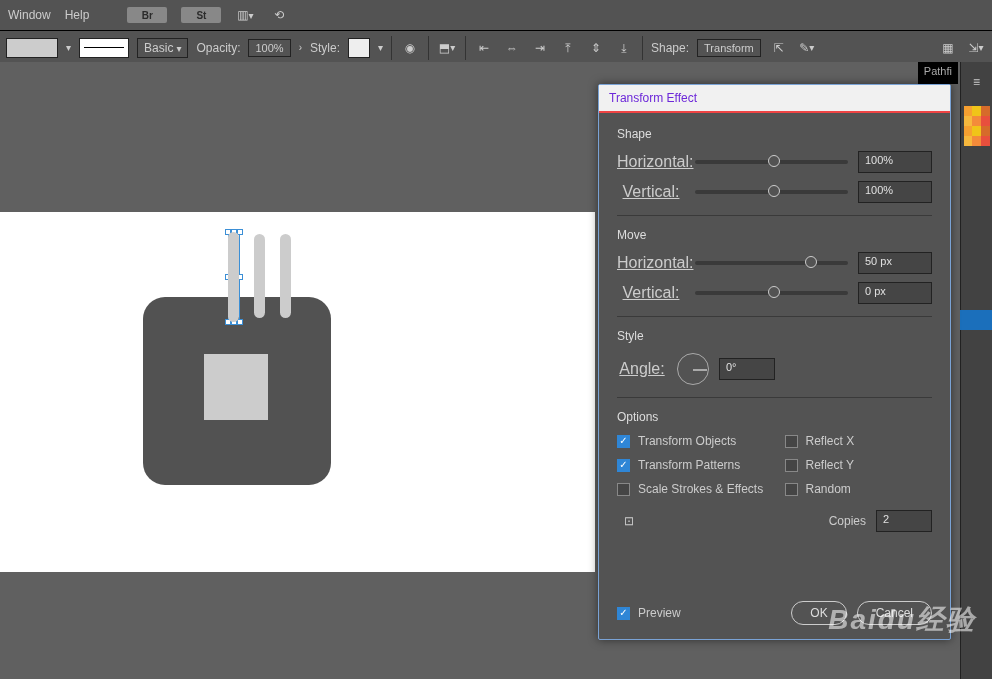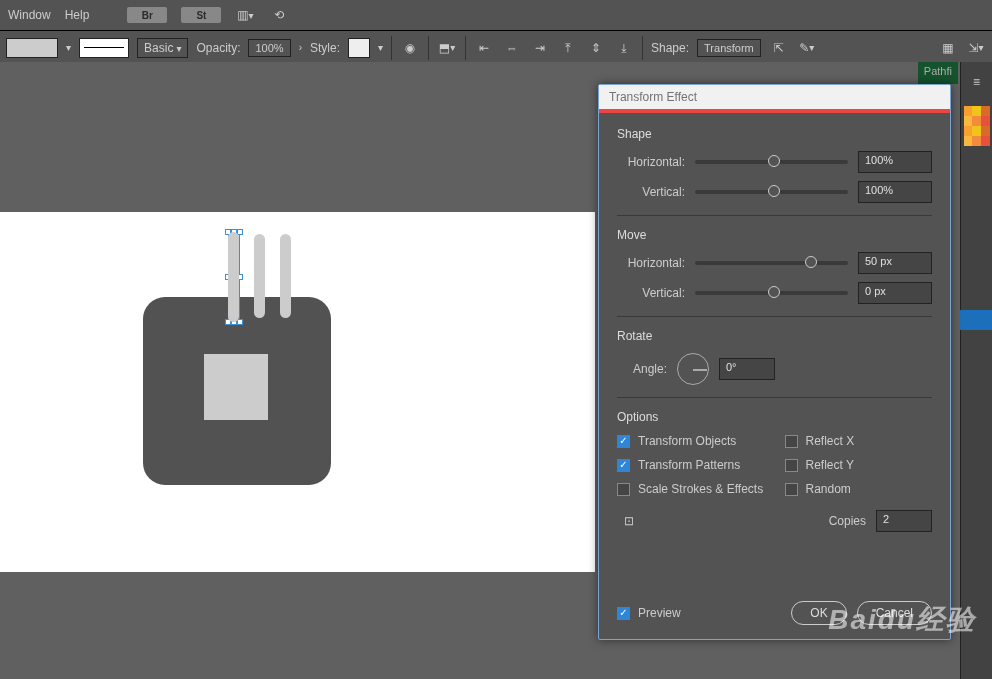--- a/index.html
+++ b/index.html
@@ -54,7 +54,7 @@
 .dlg-foot { position:absolute; left:18px; right:18px; bottom:14px; display:flex; align-items:center; }
 .pillbtn { border:1.5px solid #ccc; border-radius:18px; padding:4px 18px; font-size:12px; color:#ddd; background:transparent; }
 .watermark { position:absolute; right:16px; bottom:40px; color:rgba(255,255,255,.55); font-size:28px; font-weight:bold; font-style:italic; letter-spacing:2px; pointer-events:none; }
-.tabstrip { position:absolute; top:62px; right:34px; height:22px; background:#14532d; color:#aaa; font-size:11px; padding:3px 6px; }
+.tabstrip { position:absolute; top:62px; right:34px; height:22px; background:#000000; color:#aaa; font-size:11px; padding:3px 6px; }
 .bluestrip { position:absolute; top:310px; right:0; width:32px; height:20px; background:#1b6fbb; }
 </style>
 </head>

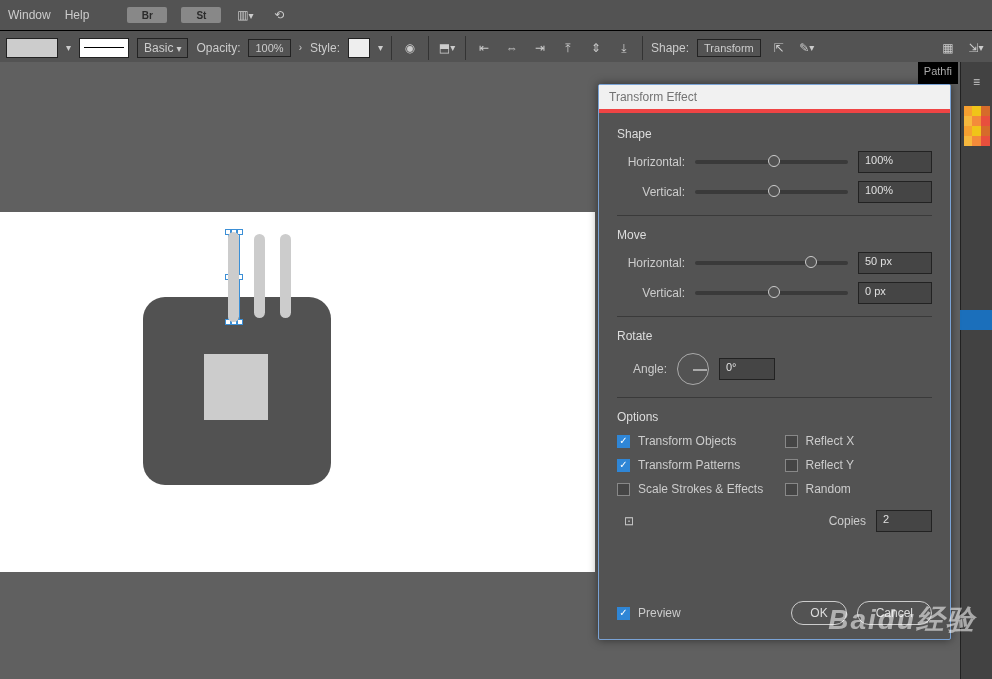--- a/index.html
+++ b/index.html
@@ -35,7 +35,7 @@
 .rightdock .colorstrip div { width:100%; height:100%; }
 
 .dialog { position:absolute; left:598px; top:84px; width:353px; height:556px; background:#535353; border:1px solid #7aa3d6; border-radius:2px; box-shadow:0 0 10px rgba(0,0,0,.5); }
-.dlg-title { height:28px; background:#f1f1f1; color:#737373; display:flex; align-items:center; padding:0 10px; font-size:12px; border-bottom:4px solid #ef4444; }
+.dlg-title { height:28px; background:#f1f1f1; color:#6d28d9; display:flex; align-items:center; padding:0 10px; font-size:12px; border-bottom:2px solid #ef4444; }
 .dlg-body { padding:14px 18px 12px 18px; color:#ccc; }
 .dlg-body h4 { font-weight:normal; font-size:12px; margin-bottom:10px; color:#ddd; }
 .row { display:flex; align-items:center; margin-bottom:8px; gap:10px; }

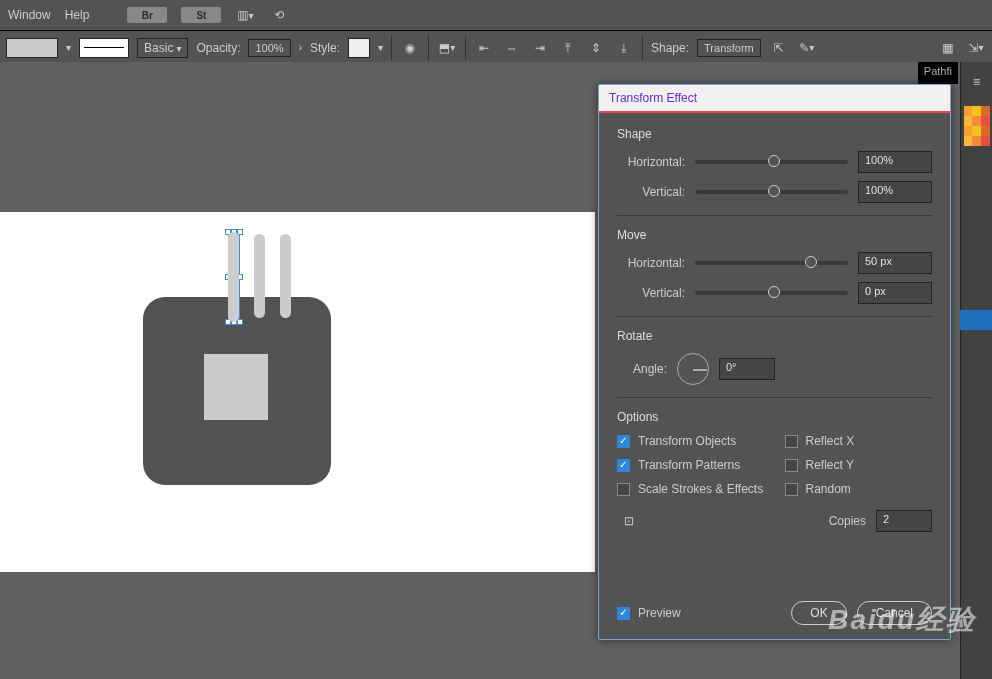--- a/index.html
+++ b/index.html
@@ -39,7 +39,7 @@
 .dlg-body { padding:14px 18px 12px 18px; color:#ccc; }
 .dlg-body h4 { font-weight:normal; font-size:12px; margin-bottom:10px; color:#ddd; }
 .row { display:flex; align-items:center; margin-bottom:8px; gap:10px; }
-.row label { width:68px; text-align:right; font-size:12px; }
+.row label { width:68px; text-align:center; font-size:16px;text-decoration:underline; }
 .slider { flex:1; height:4px; background:#3a3a3a; position:relative; border-radius:2px; }
 .slider .thumb { position:absolute; top:-5px; width:12px; height:12px; border:1.5px solid #ccc; border-radius:50%; background:#535353; }
 .valbox { width:74px; height:22px; background:#454545; border:1px solid #222; padding:2px 6px; font-size:11px; color:#e0e0e0; }

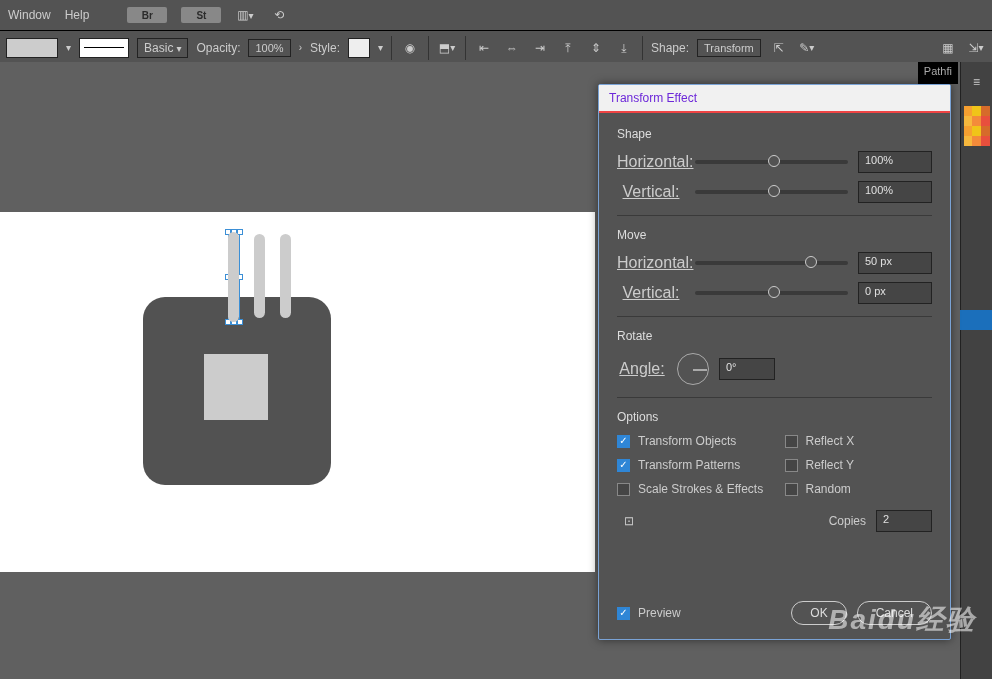--- a/index.html
+++ b/index.html
@@ -183,7 +183,7 @@
       <div class="valbox">0 px</div>
     </div>
     <div class="sep"></div>
-    <h4>Rotate</h4>
+    <h4>Style</h4>
     <div class="row">
       <label style="width:50px">Angle:</label>
       <div class="angle-dial"></div>

